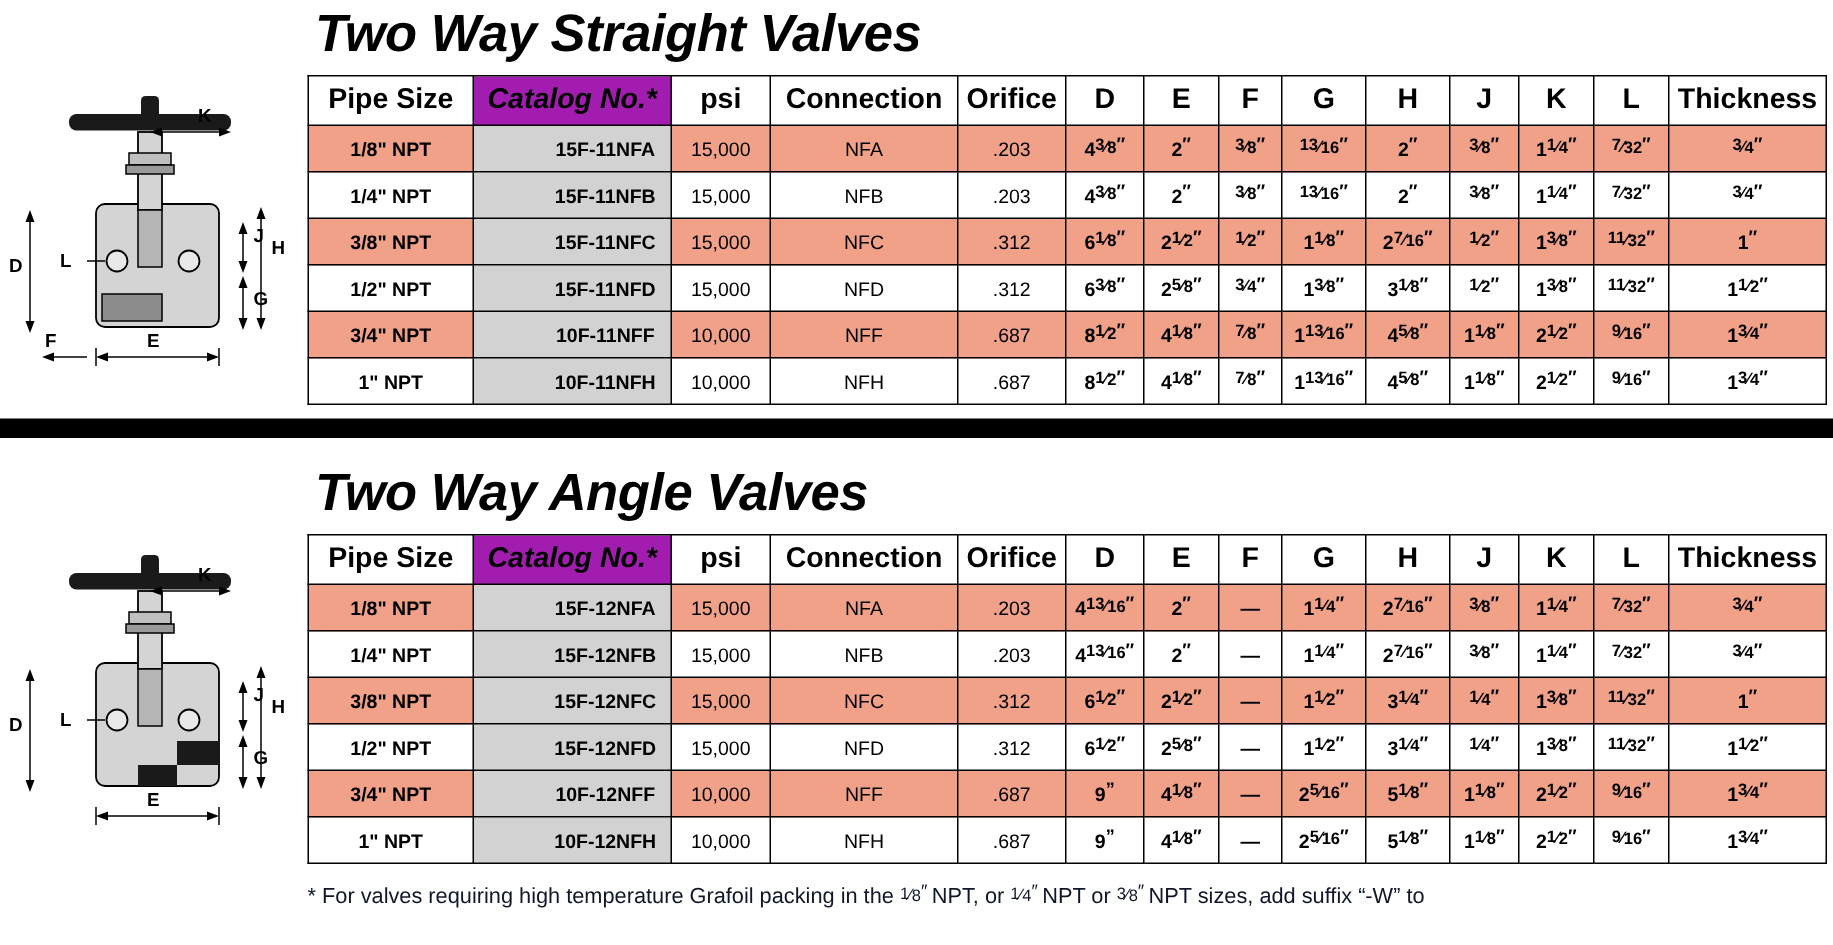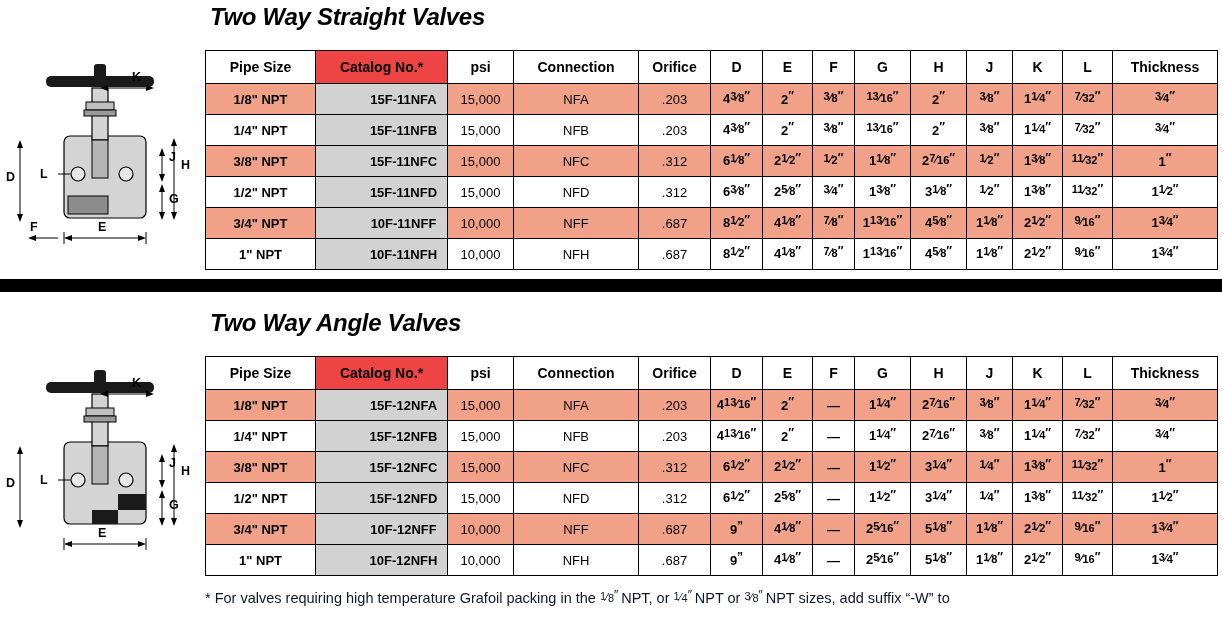--- a/index.html
+++ b/index.html
@@ -18,7 +18,7 @@
     font-family:"Liberation Sans", sans-serif;
     font-weight:bold;
     font-style:italic;
-    font-size:24px;
+    font-size:35px;
     letter-spacing:-0.3px;
     color:#000;
   }

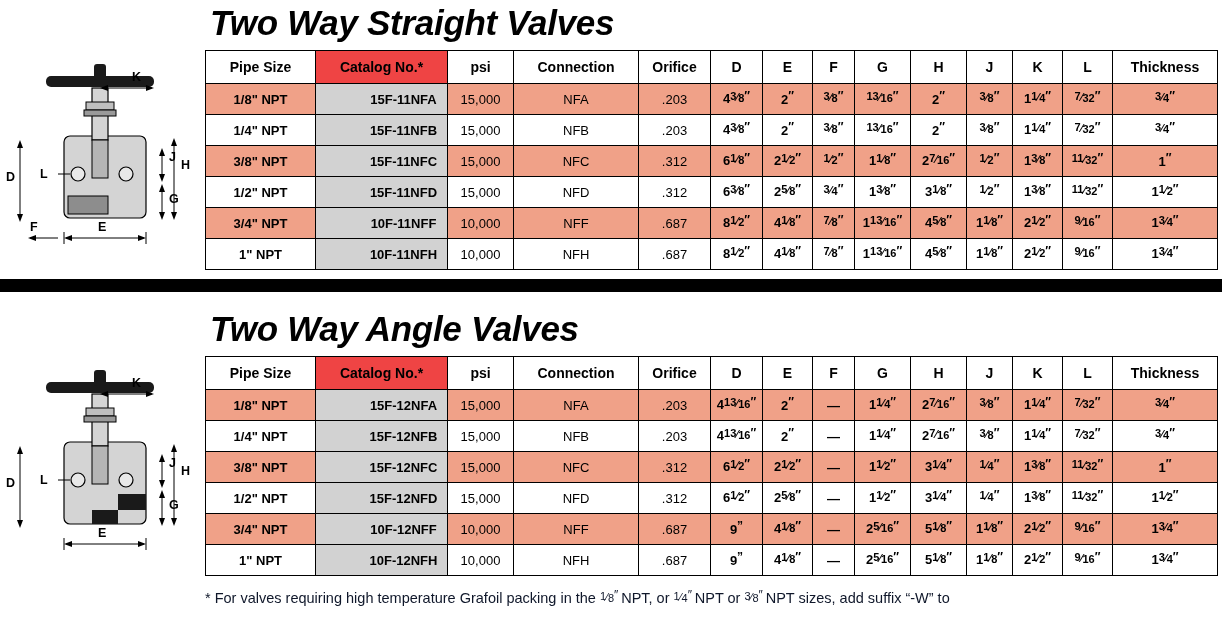--- a/index.html
+++ b/index.html
@@ -47,7 +47,7 @@
   }
   thead th{
     background:#ffffff;
-    font-size:14px;
+    font-size:19px;
     height:32px;
   }
   thead th.cat{

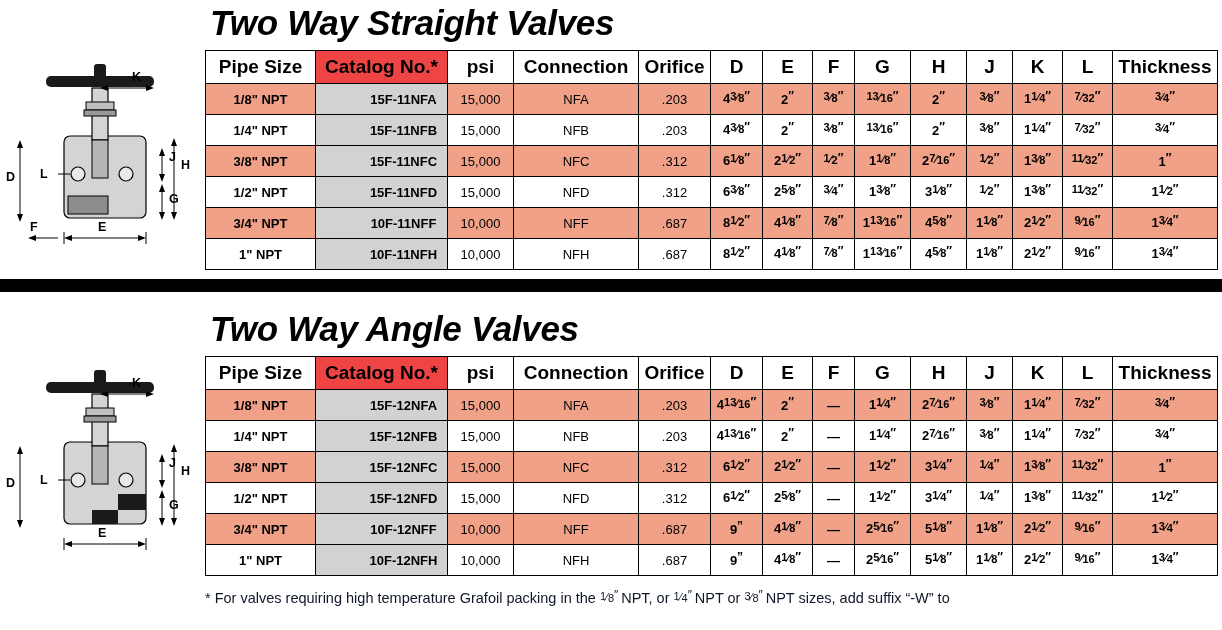--- a/index.html
+++ b/index.html
@@ -51,7 +51,8 @@
     height:32px;
   }
   thead th.cat{
-    background:#ef4444;
+    background:#a21caf;
+    font-style:italic;
   }
   tbody tr.alt td{
     background:#f0a188;

